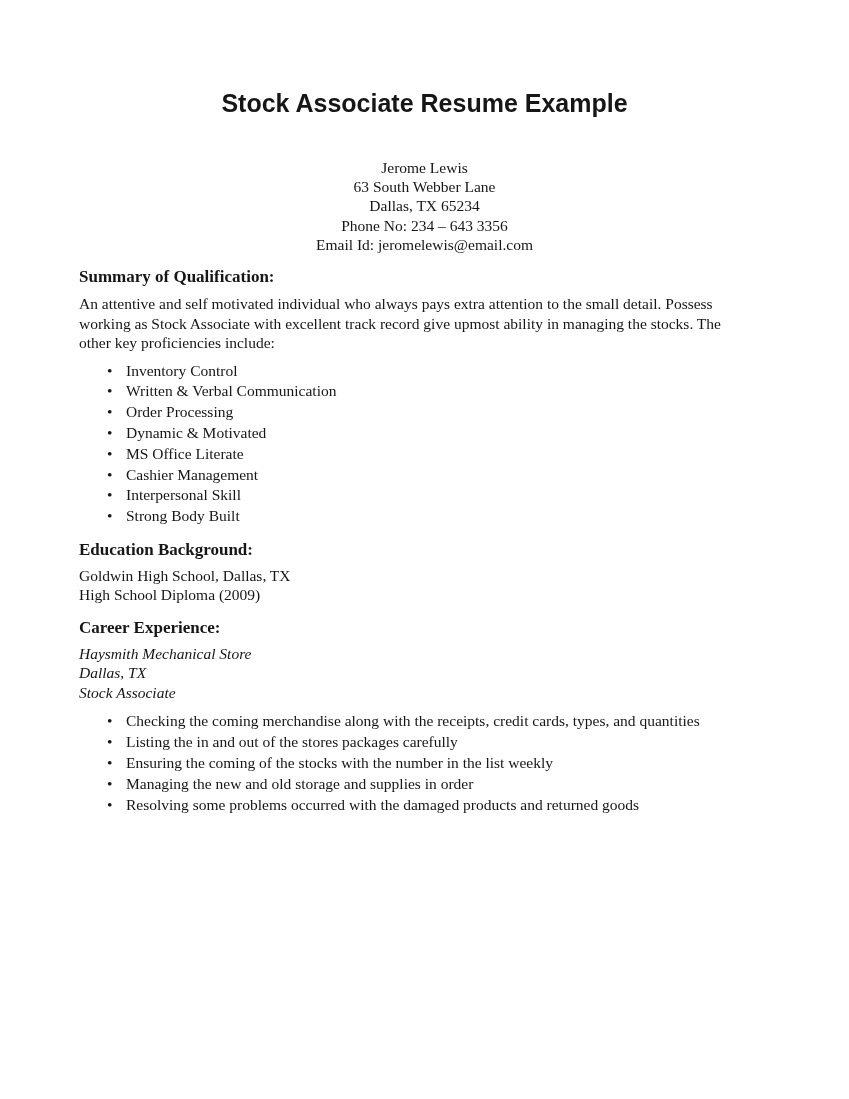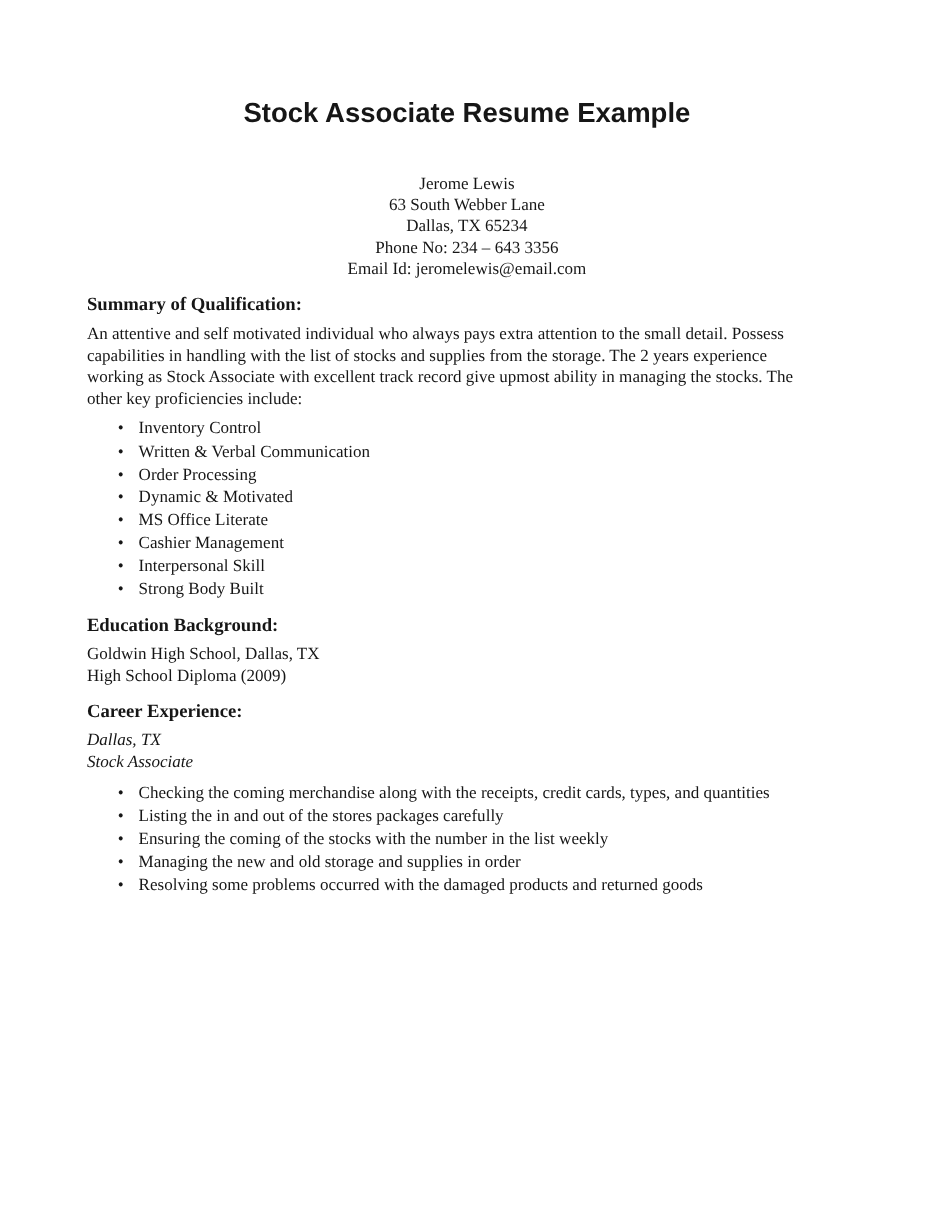--- a/index.html
+++ b/index.html
@@ -102,7 +102,6 @@
 
         <div class="pline">An attentive and self motivated individual who always pays extra attention to the small detail. Possess</div>
 
-        <div class="pline">capabilities in handling with the list of stocks and supplies from the storage. The 2 years experience</div>
 
         <div class="pline">working as Stock Associate with excellent track record give upmost ability in managing the stocks. The</div>
 

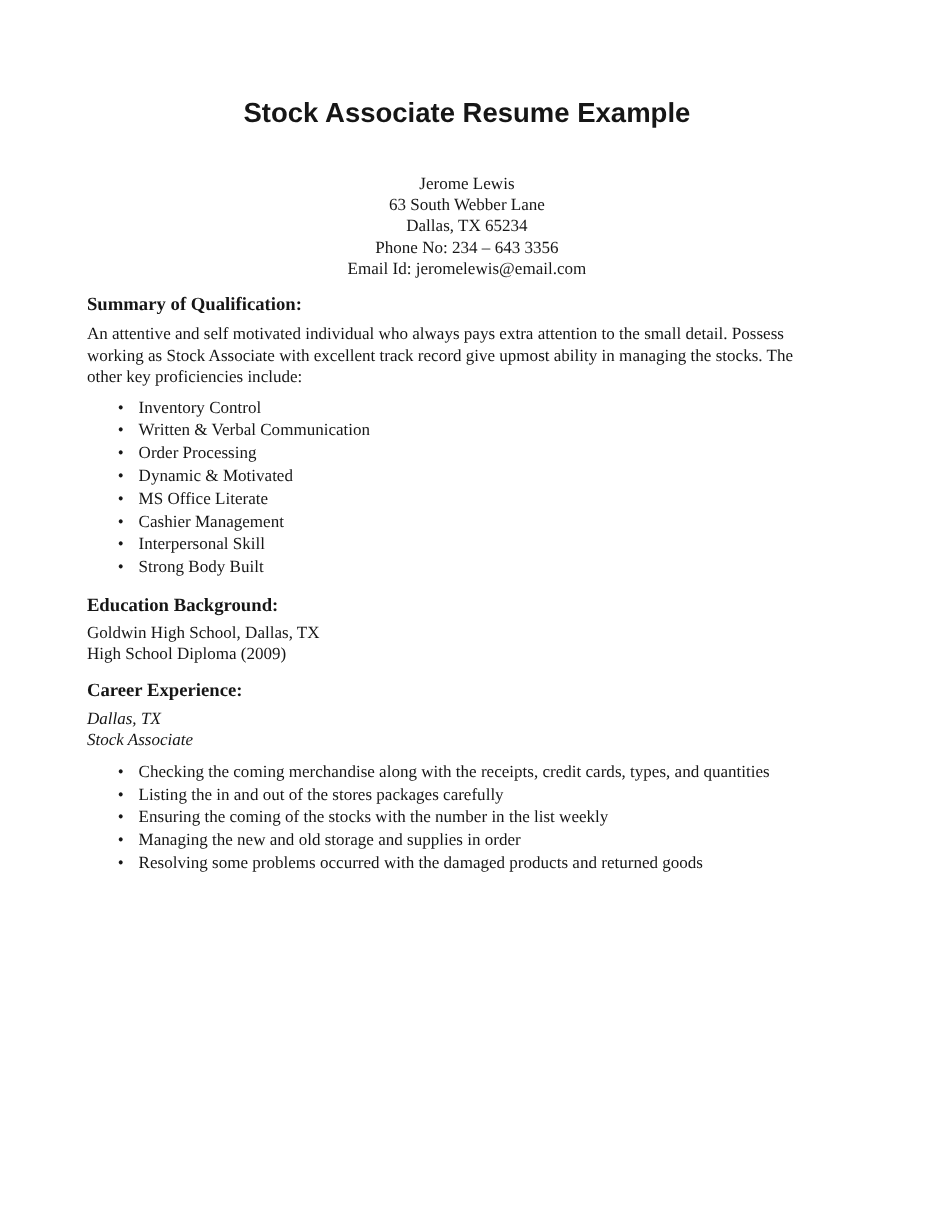--- a/index.html
+++ b/index.html
@@ -137,6 +137,7 @@
     <h2 class="section-heading">Career Experience:</h2>
 
     <div class="lines italic">
+      <div>Haysmith Mechanical Store</div>
       <div>Dallas, TX</div>
       <div>Stock Associate</div>
     </div>

